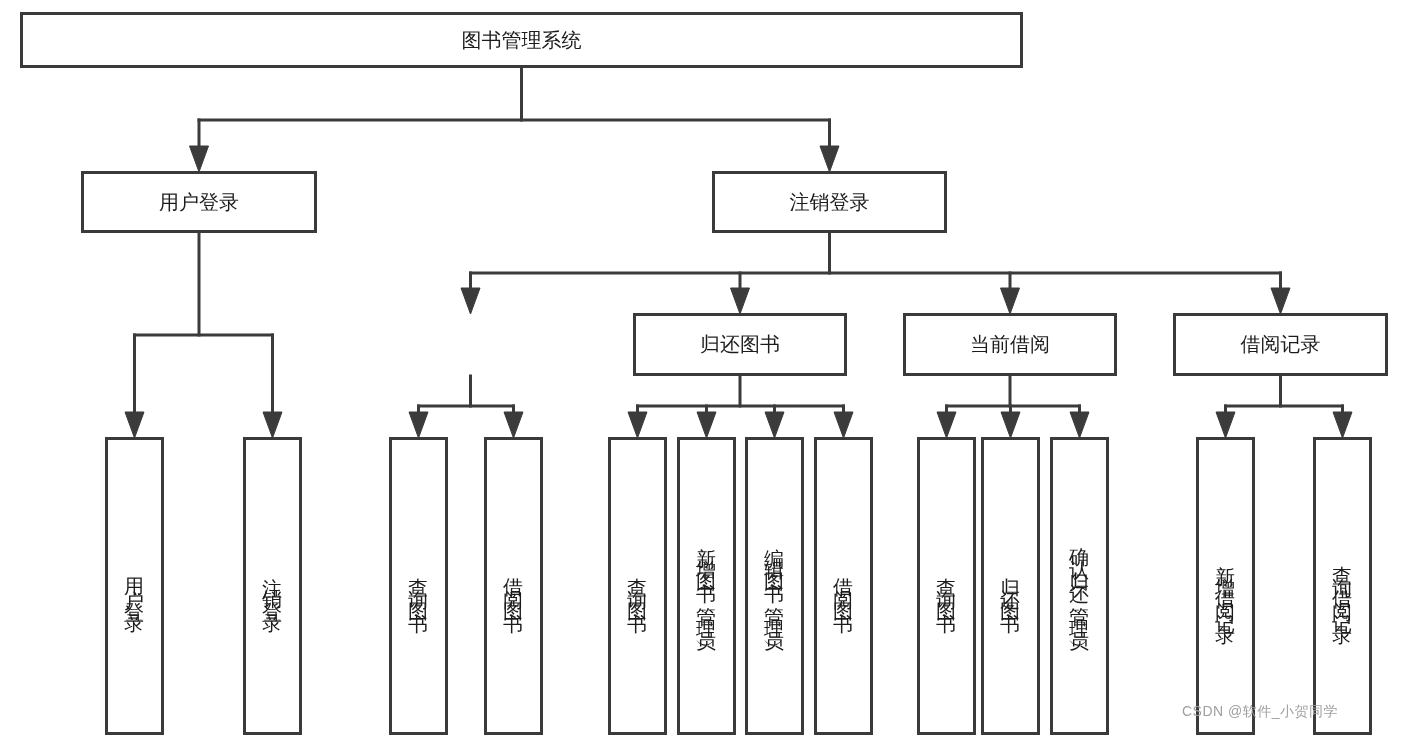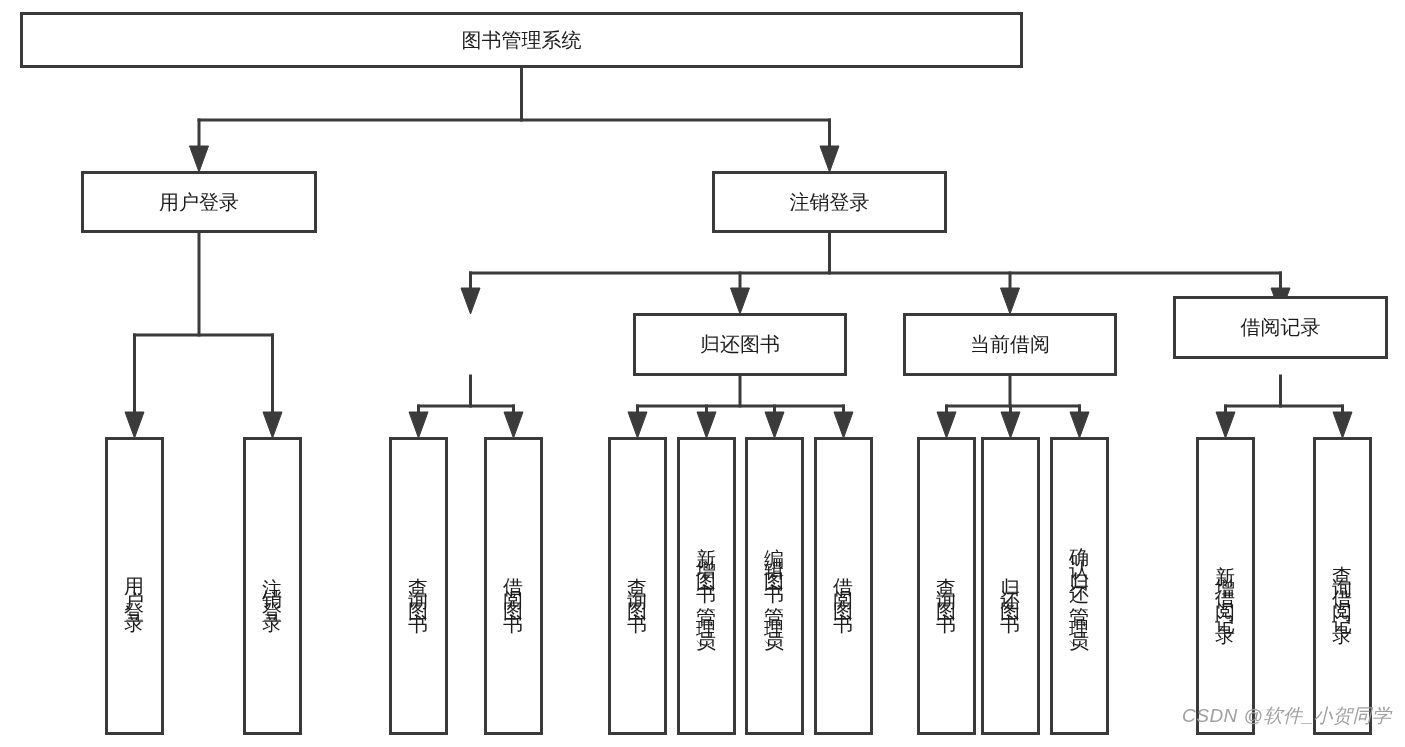--- a/index.html
+++ b/index.html
@@ -126,7 +126,7 @@
   <div class="node" style="left:903px;top:313px;width:214px;height:63px">
     <span>当前借阅</span>
   </div>
-  <div class="node" style="left:1173px;top:296px;width:215px;height:63px">
+  <div class="node" style="left:1173px;top:313px;width:215px;height:63px">
     <span>借阅记录</span>
   </div>
 

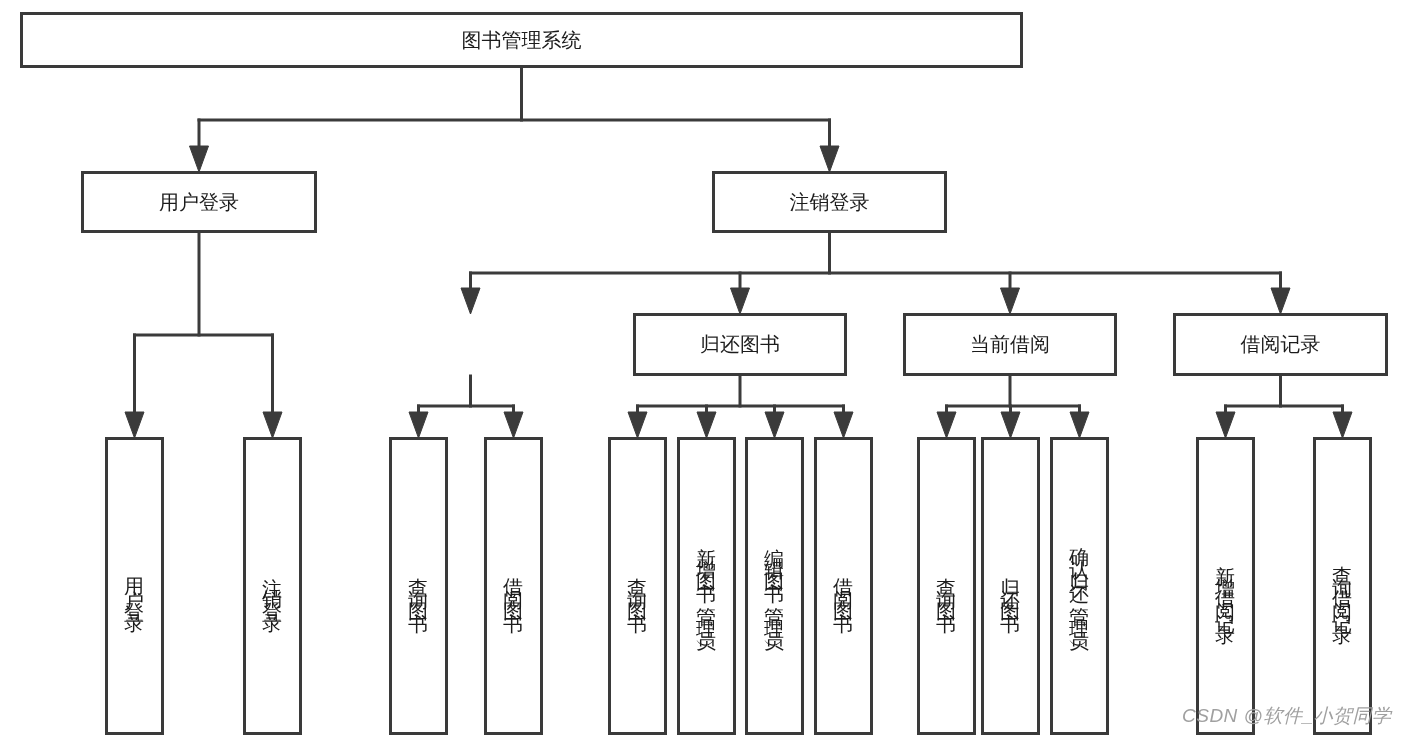--- a/index.html
+++ b/index.html
@@ -24,8 +24,8 @@
     letter-spacing:12px; line-height:20px; white-space:nowrap;
   }
   .watermark{
-    position:absolute; left:1182px; top:703px; font-size:19px;
-    color:var(--watermark); letter-spacing:0.5px; white-space:nowrap;font-style:italic;
+    position:absolute; left:1182px; top:703px; font-size:14px;
+    color:var(--watermark); letter-spacing:0.5px; white-space:nowrap;
   }
 </style>
 </head>

